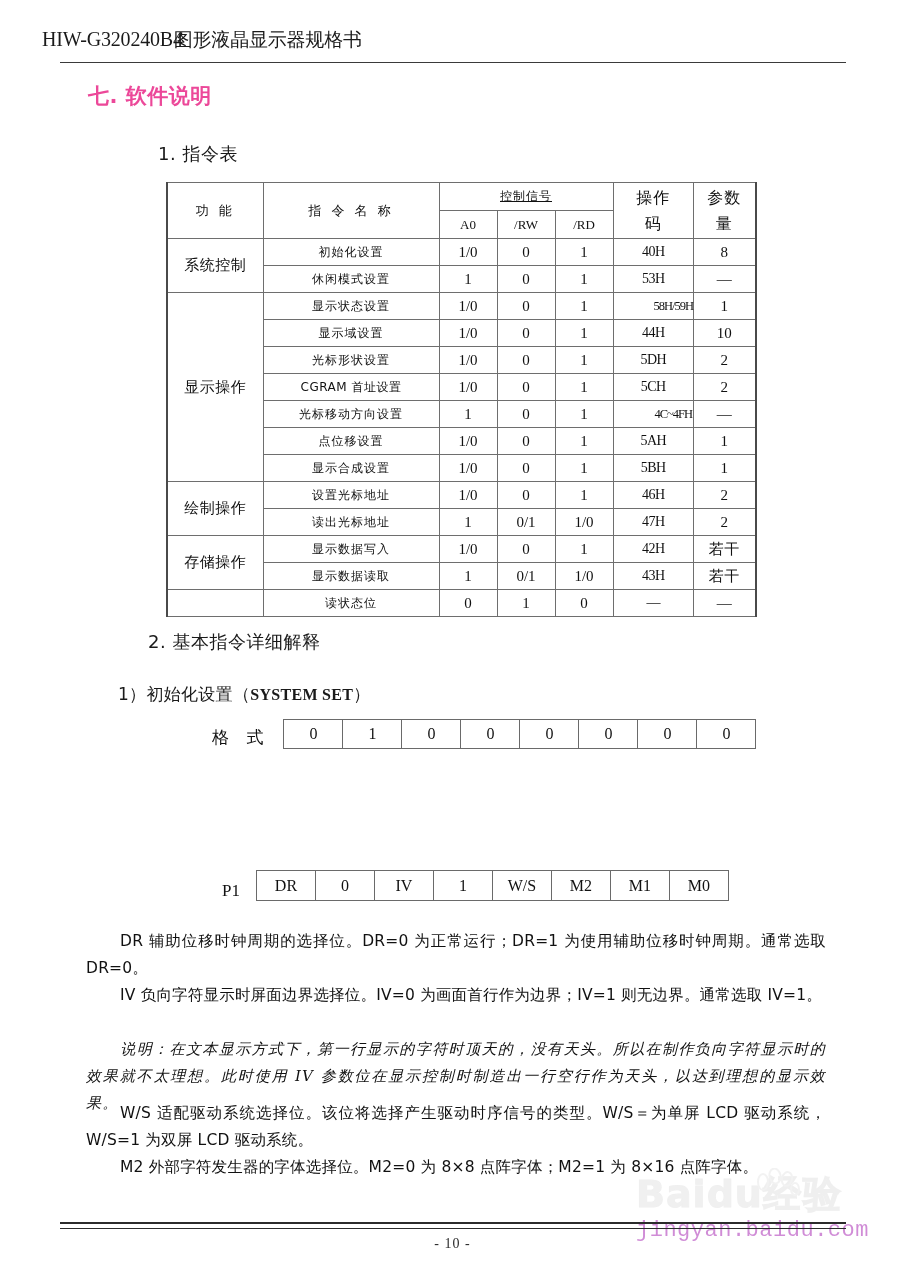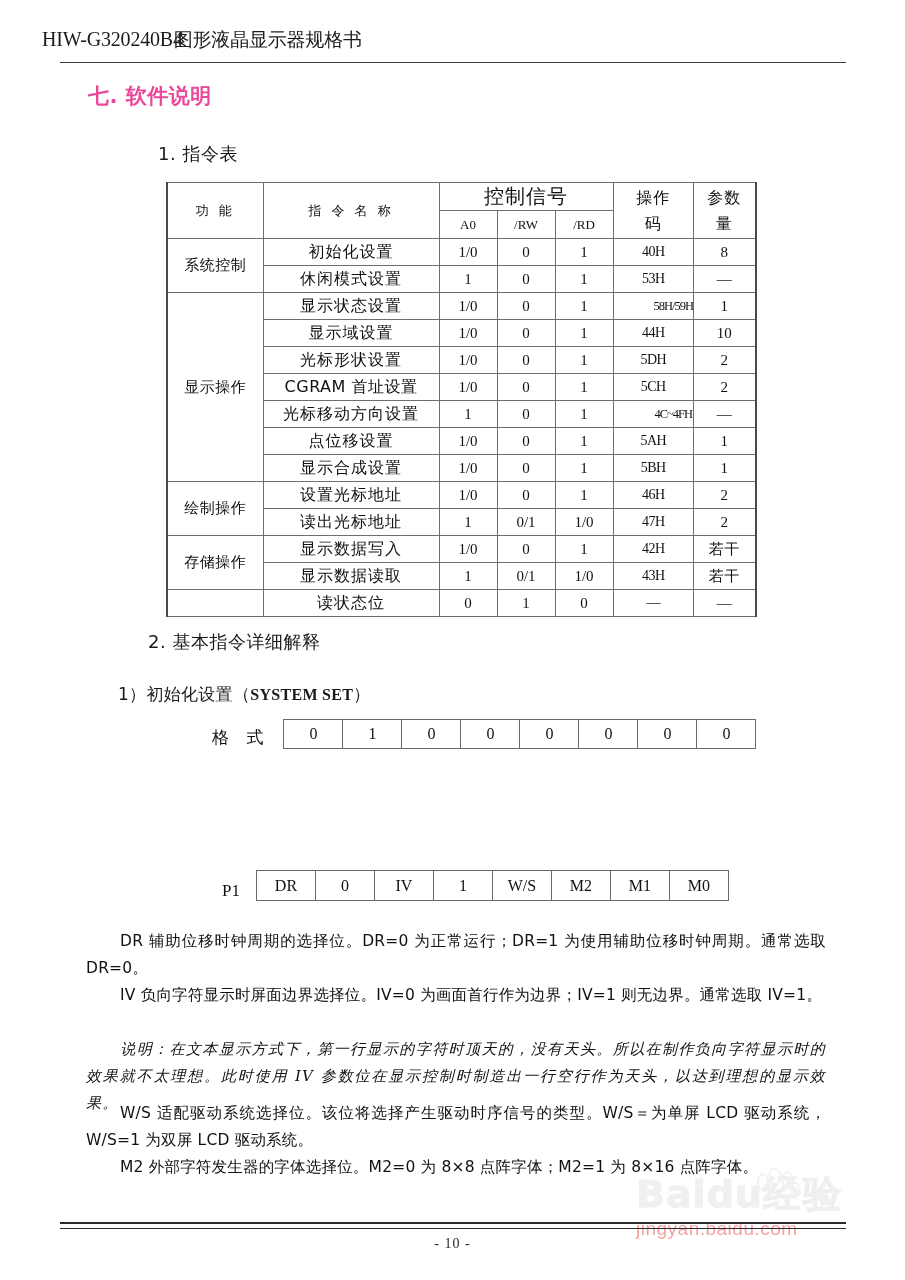--- a/index.html
+++ b/index.html
@@ -134,7 +134,7 @@
   .col-param { width: 62px; }
 
   .hdr-cell { height: 28px; font-size: 13px; letter-spacing: 3px; }
-  .hdr-ctrl { height: 27px; font-size: 20px; letter-spacing: 1px; }
+  .hdr-ctrl { height: 27px; font-size: 12px; letter-spacing: 1px; text-decoration: underline; }
   .hdr-sig  { height: 27px; font-size: 13px; font-family: "Liberation Serif", serif; letter-spacing: 0px; }
   .hdr-two  { font-size: 16px; line-height: 26px; letter-spacing: 1px; }
 

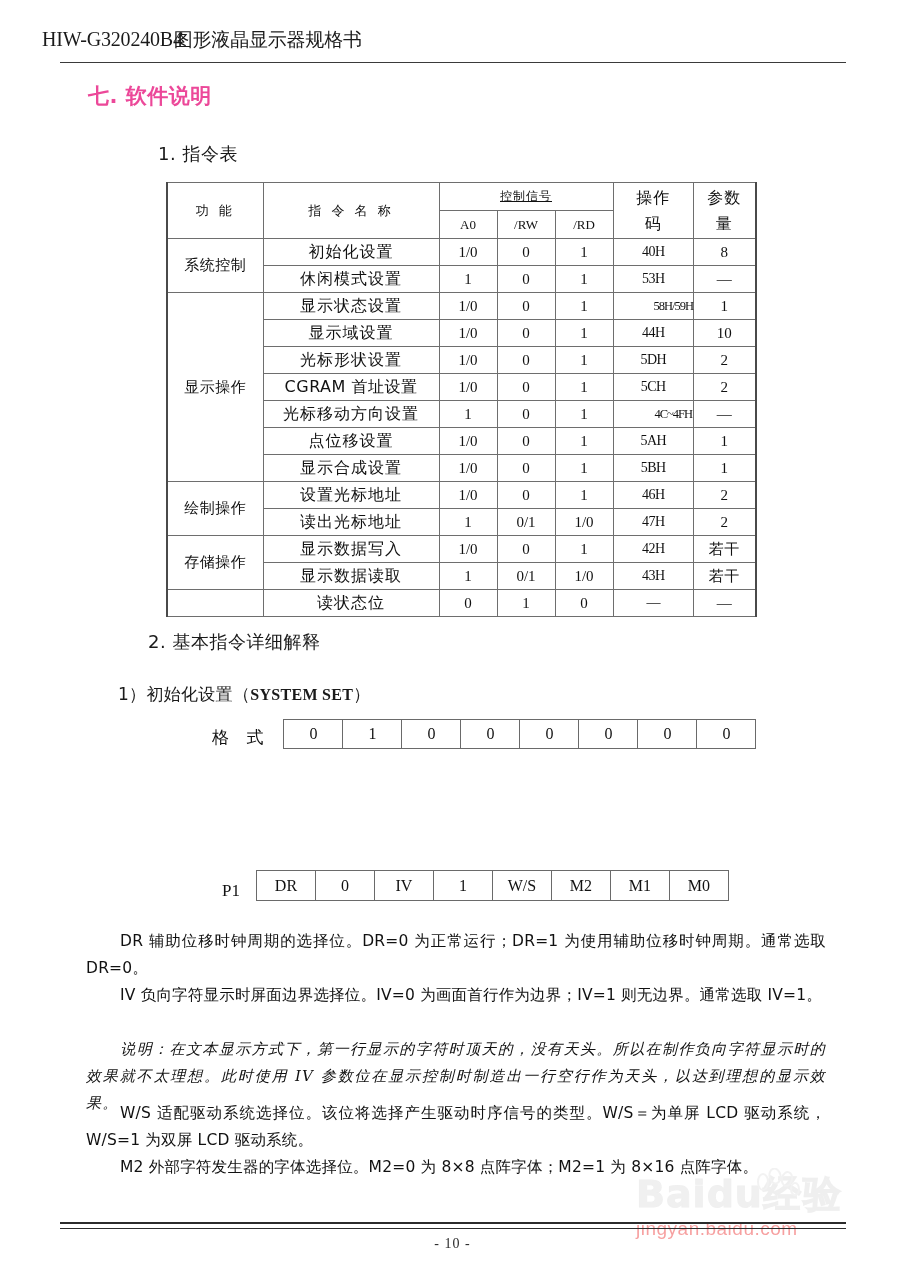--- a/index.html
+++ b/index.html
@@ -139,7 +139,7 @@
   .hdr-two  { font-size: 16px; line-height: 26px; letter-spacing: 1px; }
 
   .body-row td { height: 26px; }
-  .cell-name { font-size: 16px; letter-spacing: 1px; }
+  .cell-name { font-size: 12px; letter-spacing: 1px; }
   .cell-name.mixed { letter-spacing: 0.5px; }
   .cell-group { font-size: 15px; letter-spacing: 0.5px; }
   .cell-num {

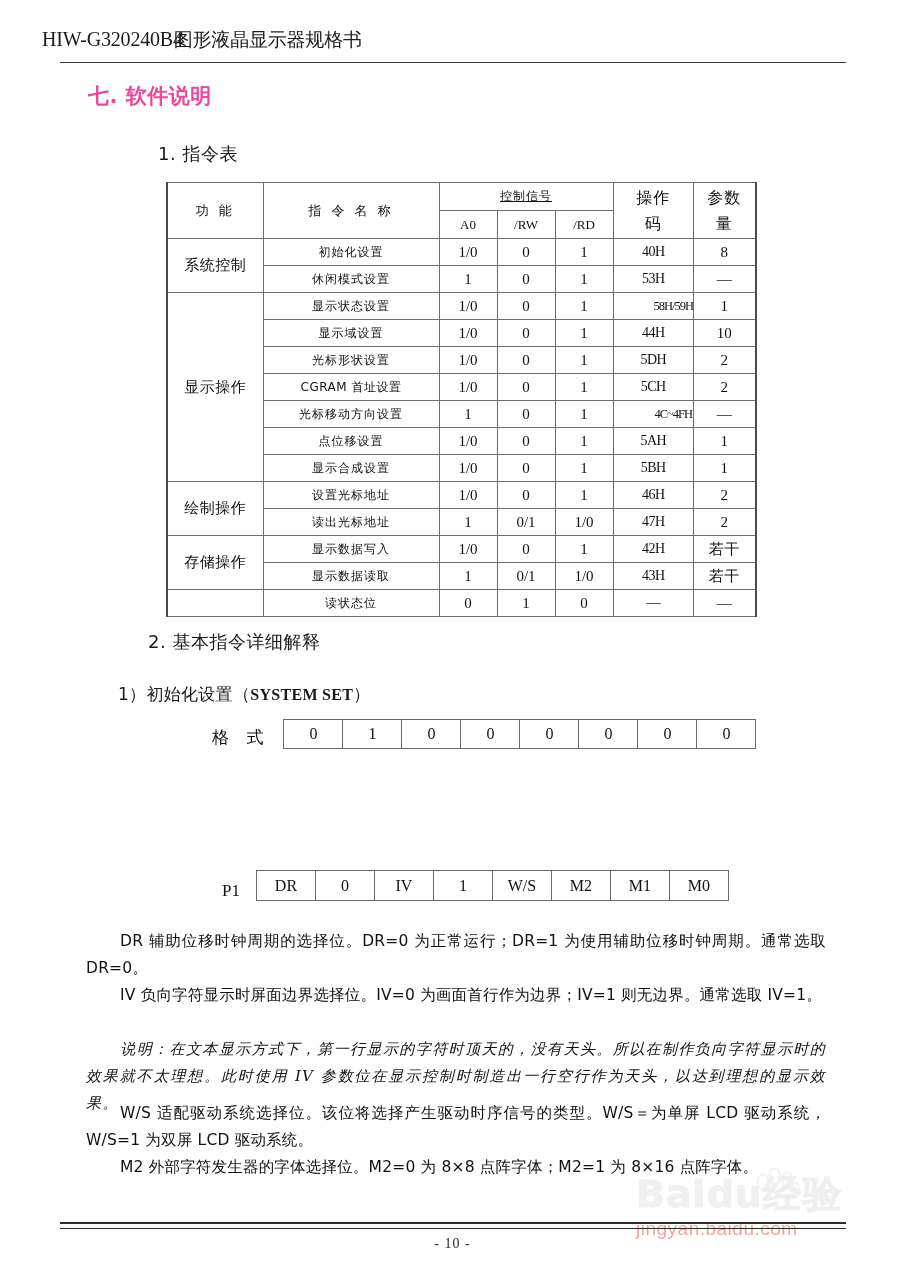--- a/index.html
+++ b/index.html
@@ -243,9 +243,9 @@
   }
   .wm-main .jing { letter-spacing: 2px; }
   .wm-sub {
-    font-family: Liberation Sans, sans-serif;
-    font-size: 19px;
-    color: #ef4444;
+    font-family: Liberation Mono, monospace;
+    font-size: 22px;
+    color: #a21caf;
     letter-spacing: 0.5px;
     margin-top: 2px;
     white-space: nowrap;

